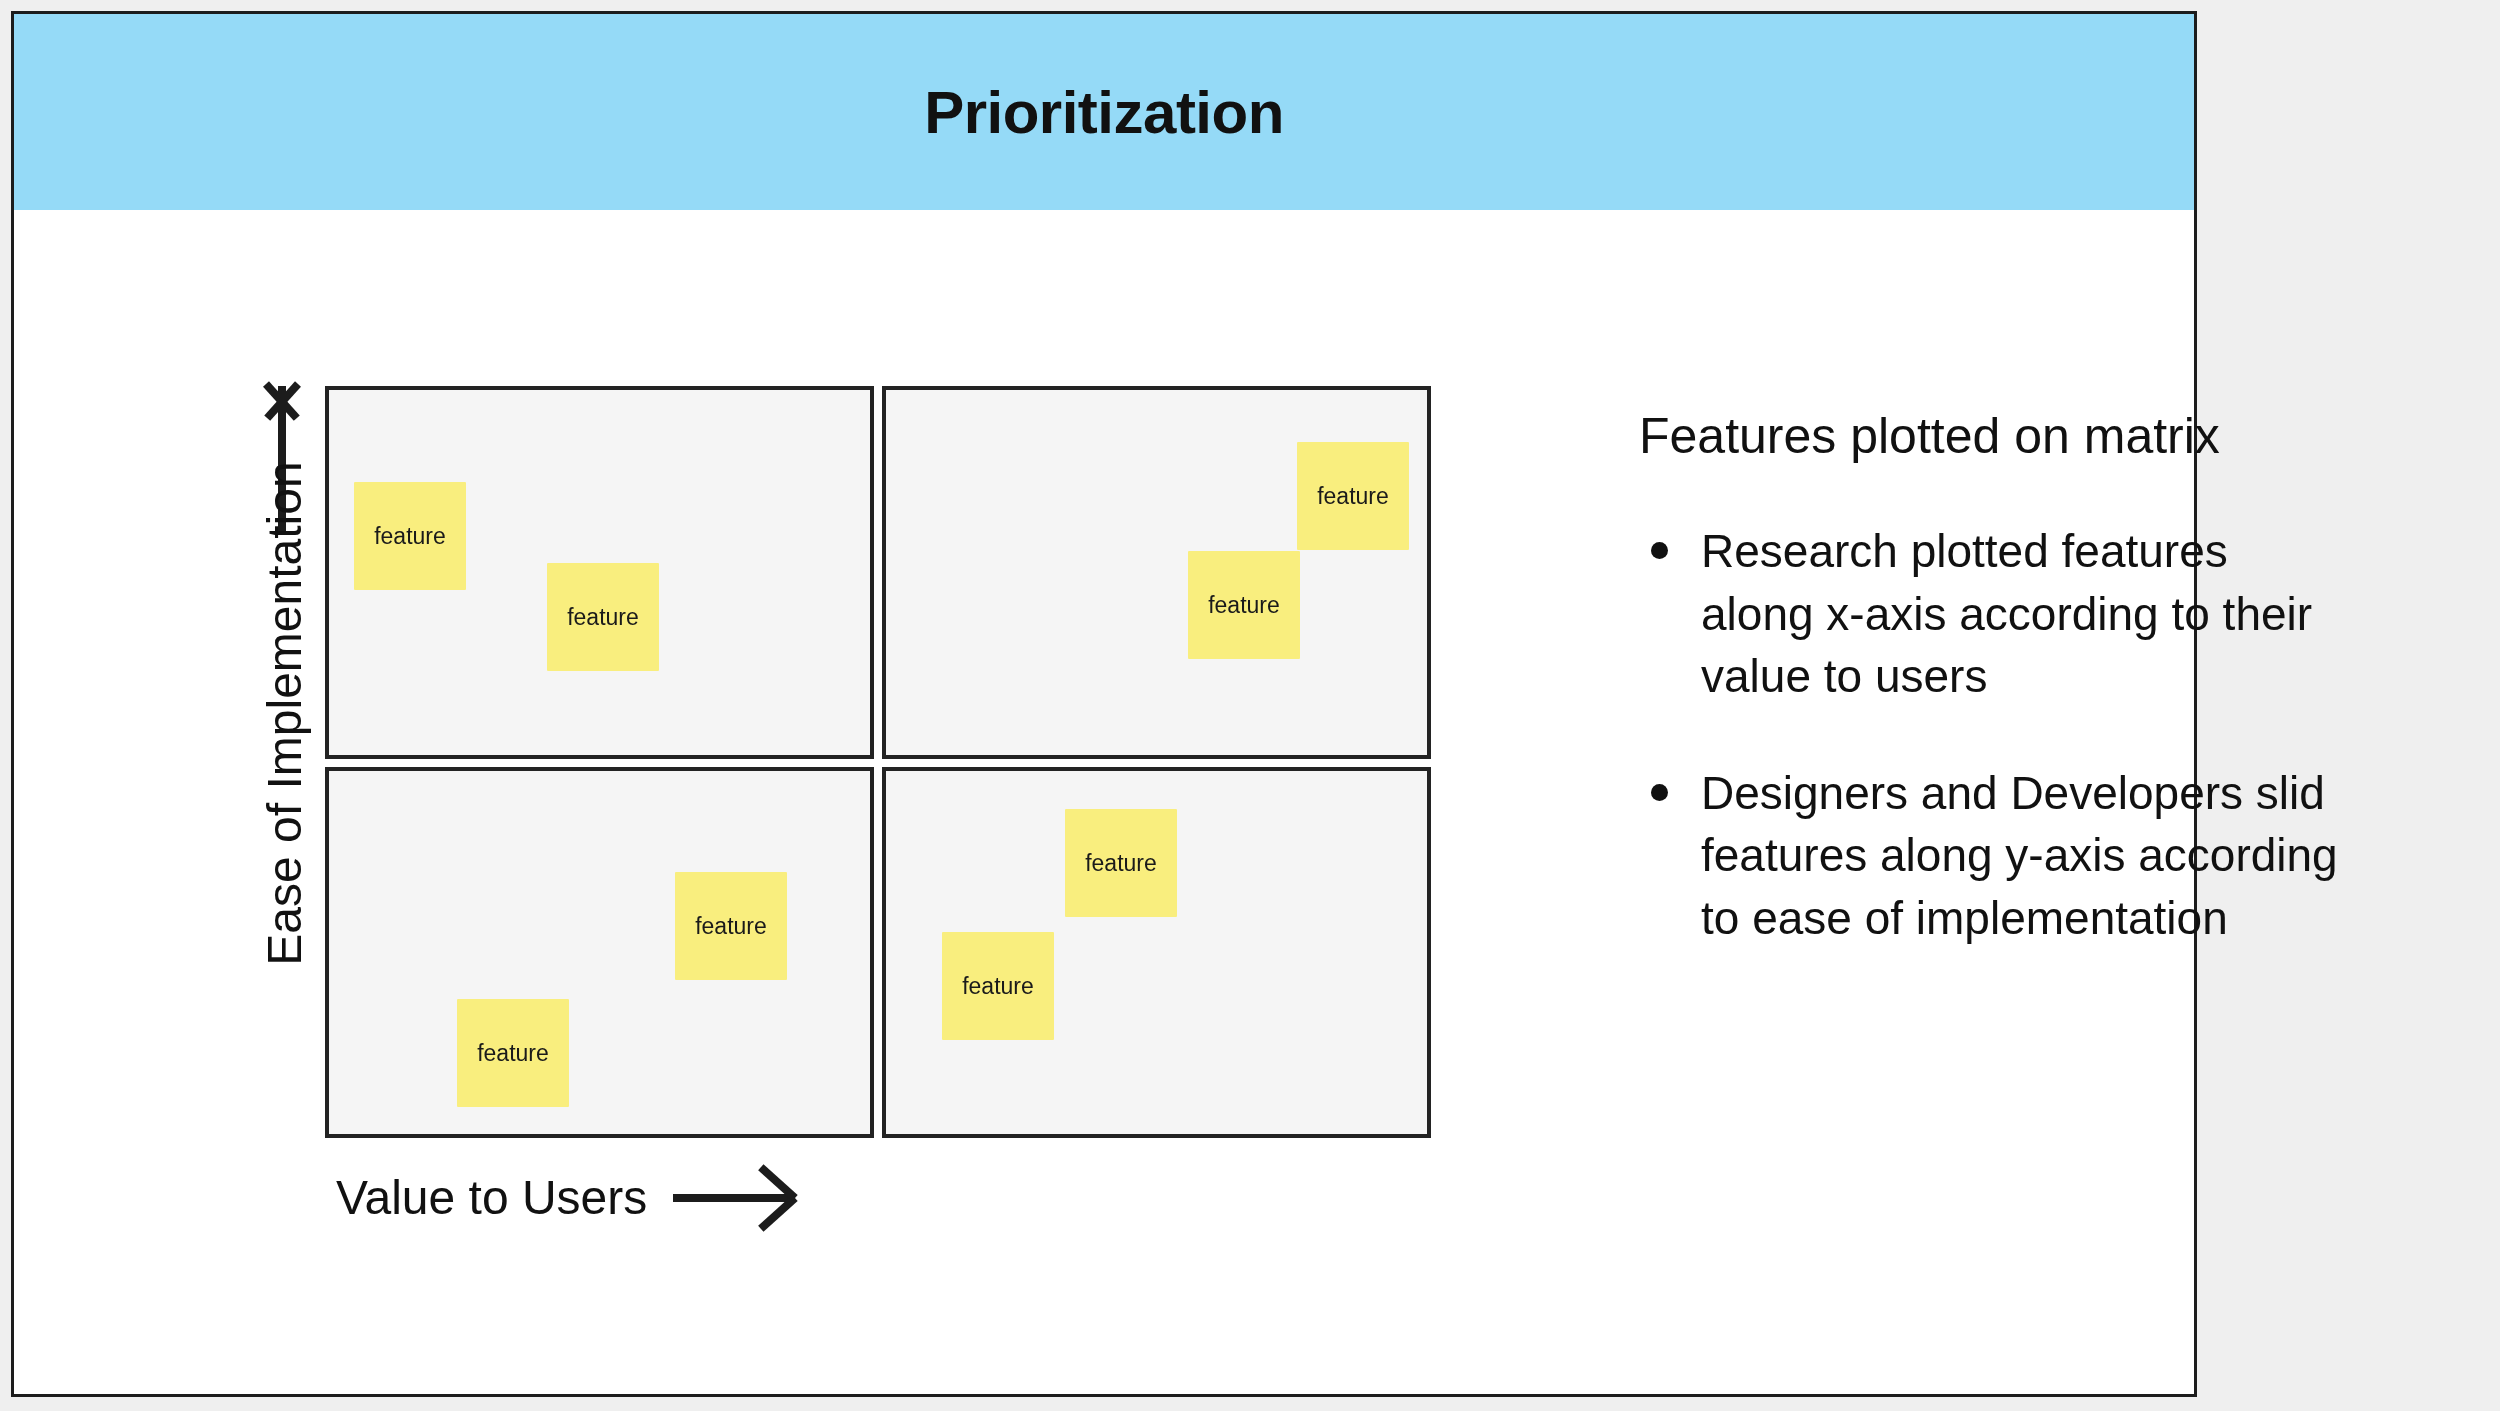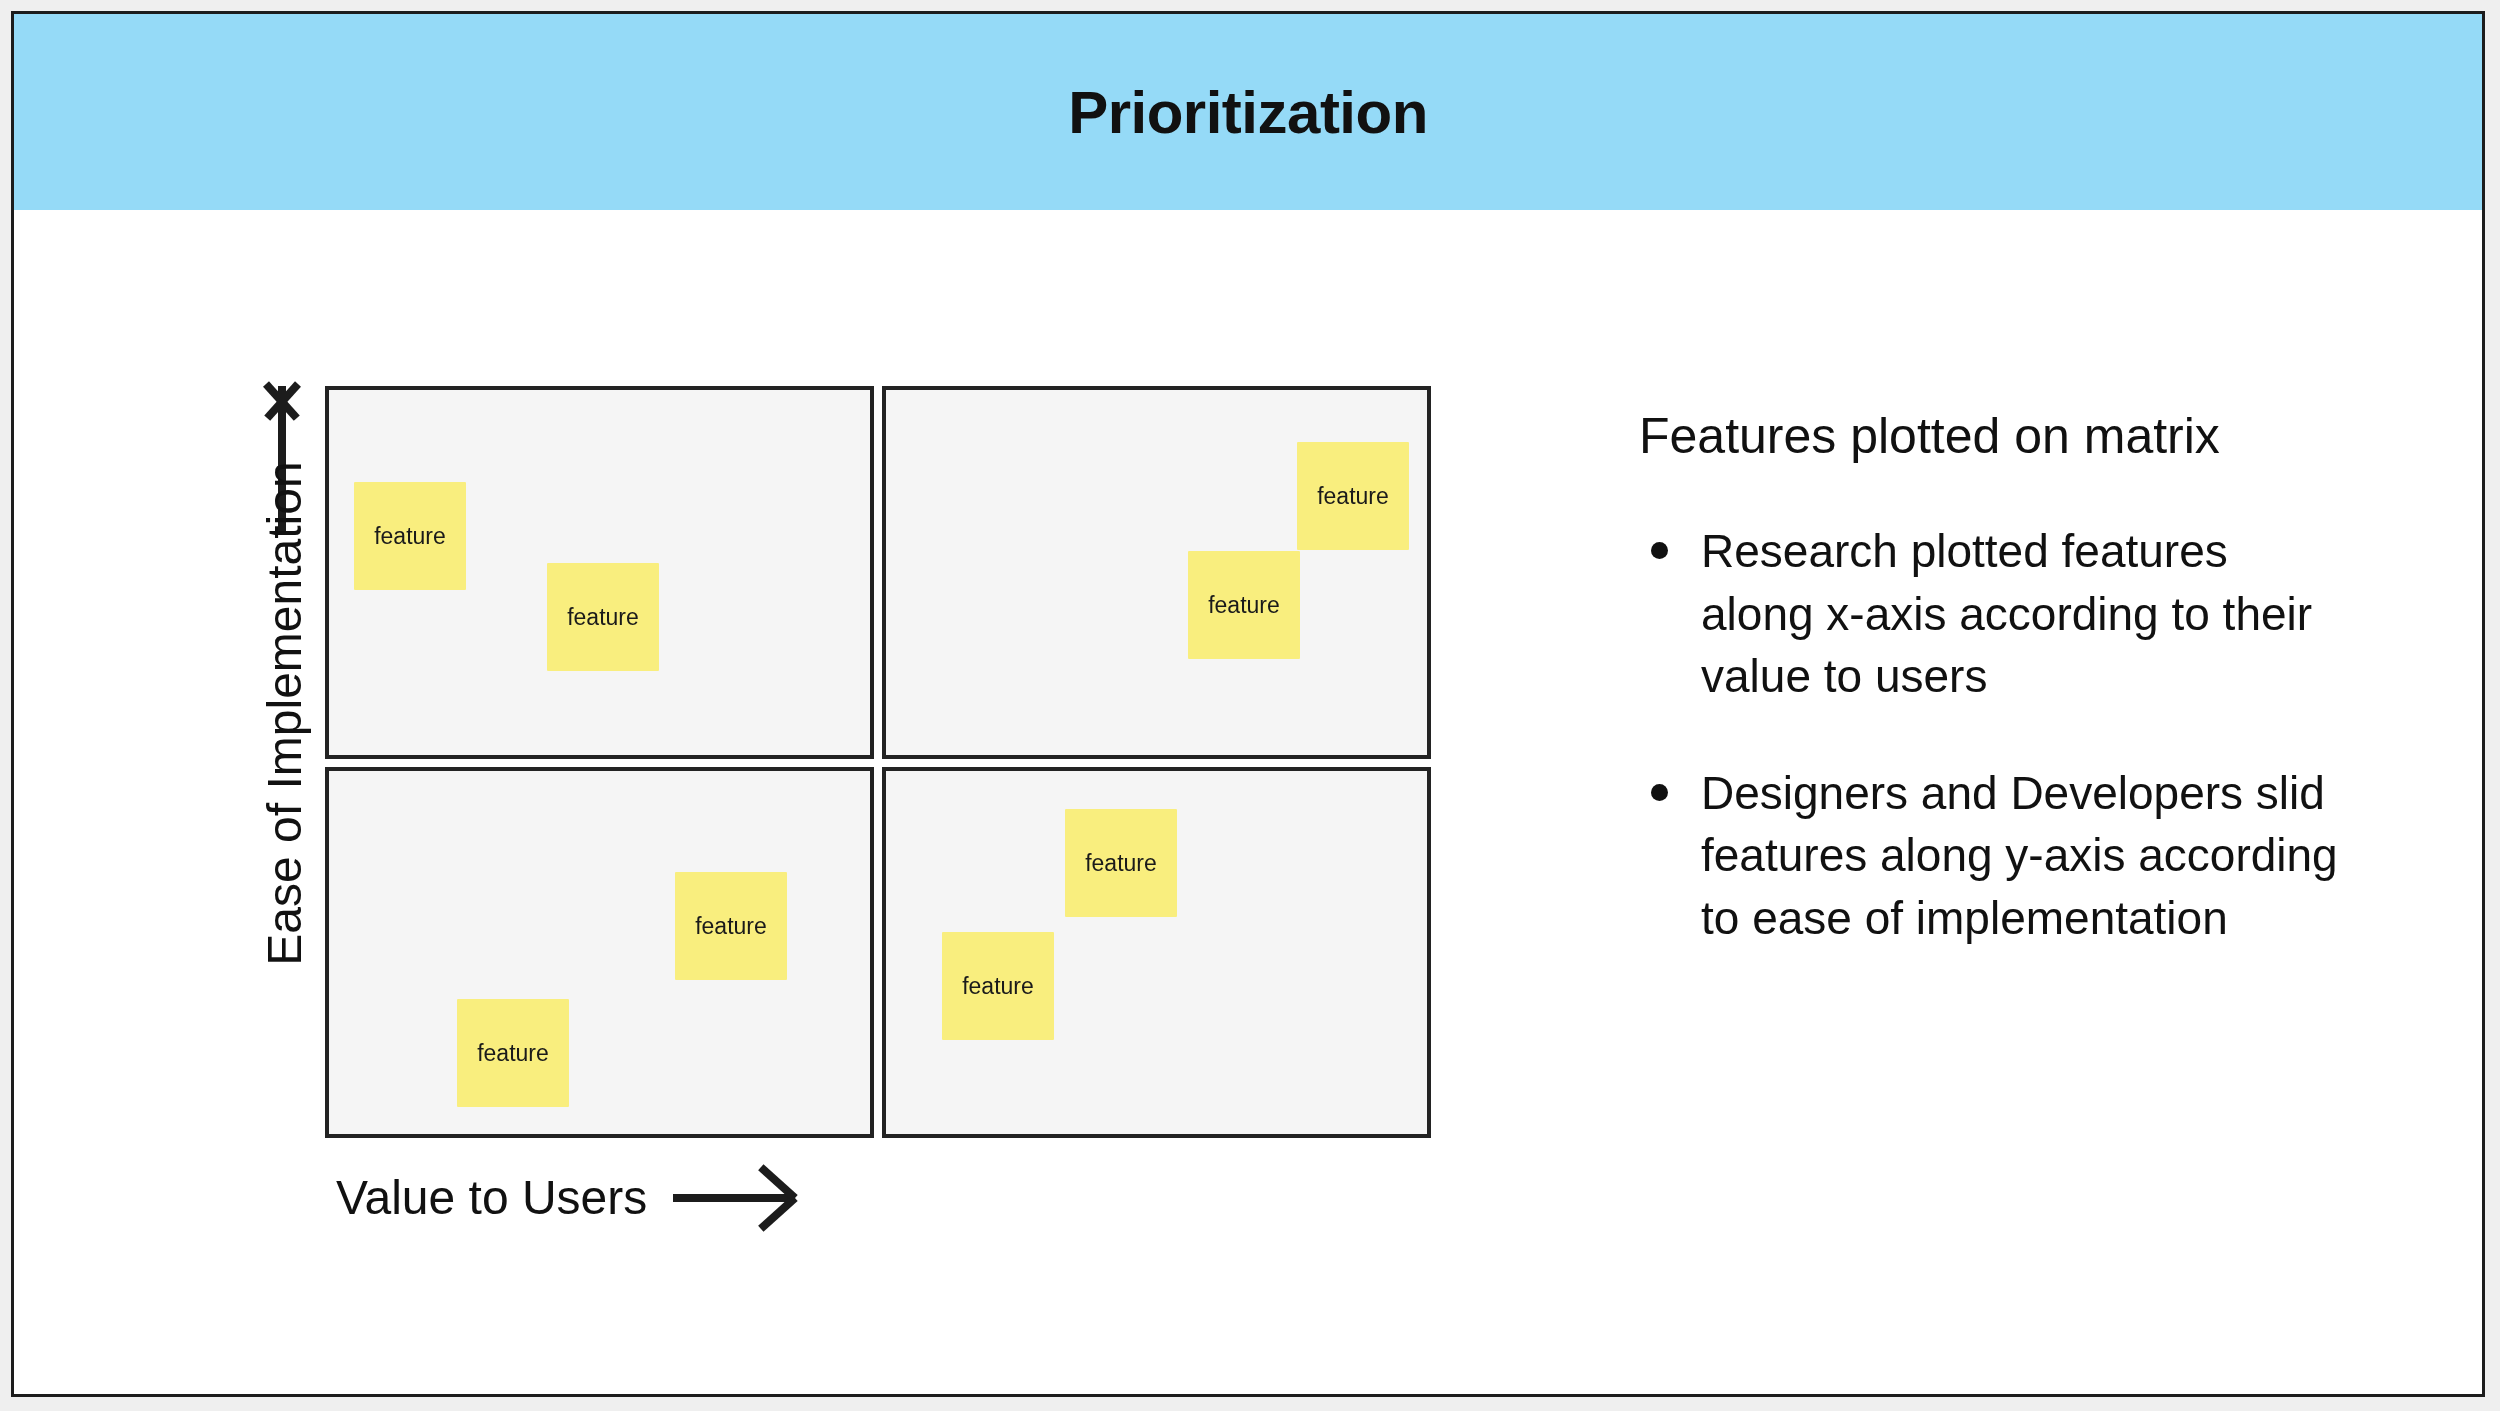--- a/index.html
+++ b/index.html
@@ -13,7 +13,7 @@
   #slide {
     position: absolute;
     left: 11px; top: 11px;
-    width: 2474px; height: 1386px;
+    width: 2186px; height: 1386px;
     background: #ffffff;
     border: 3px solid #1c1c1c;
     box-sizing: border-box;

